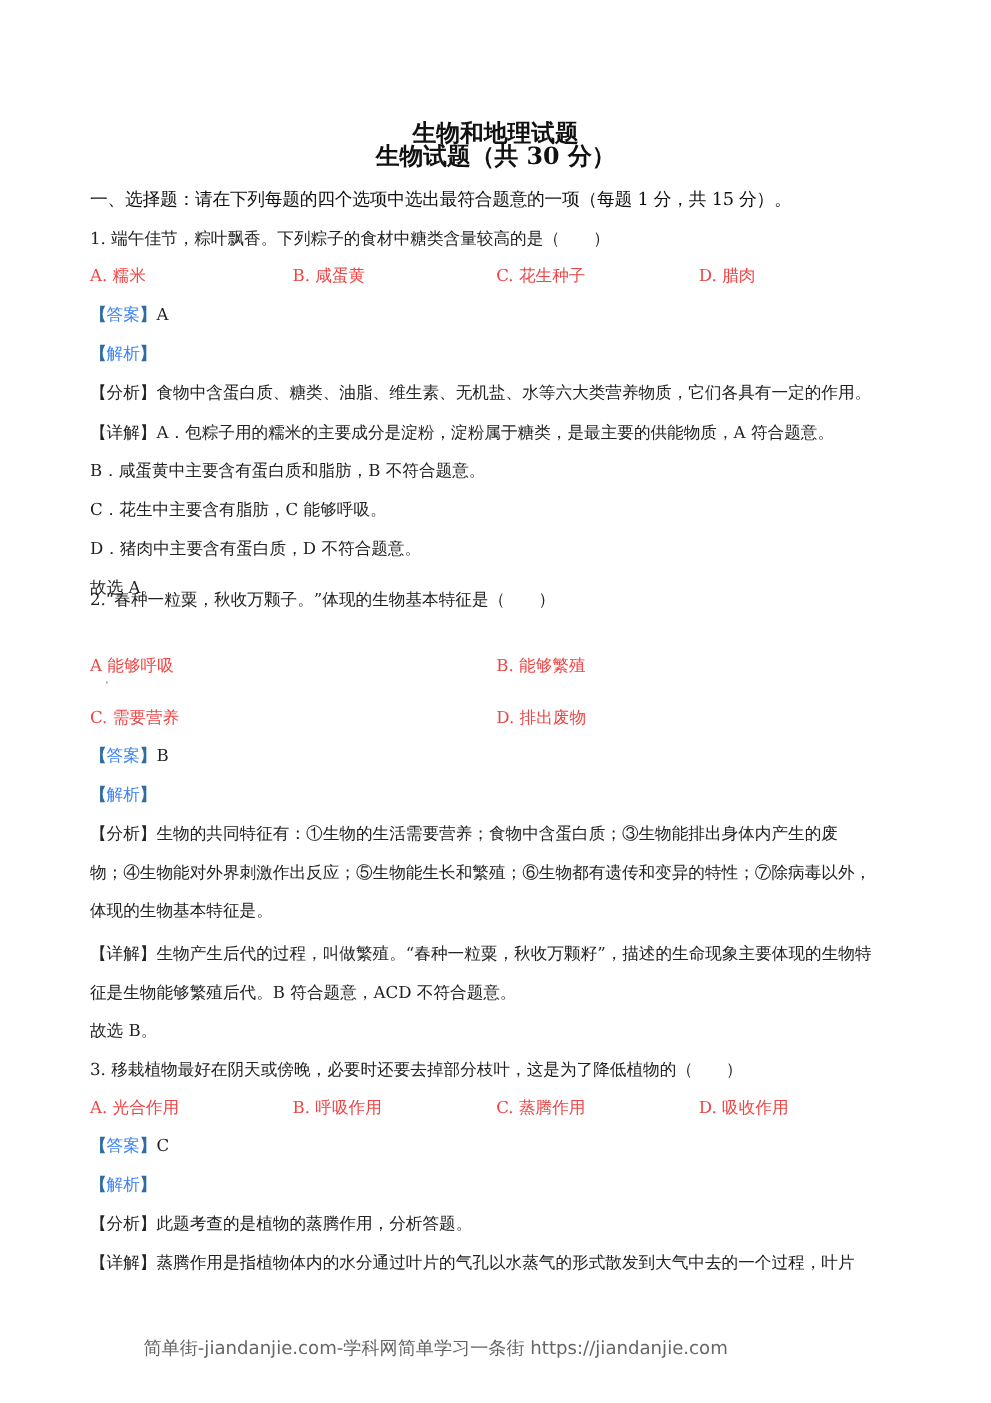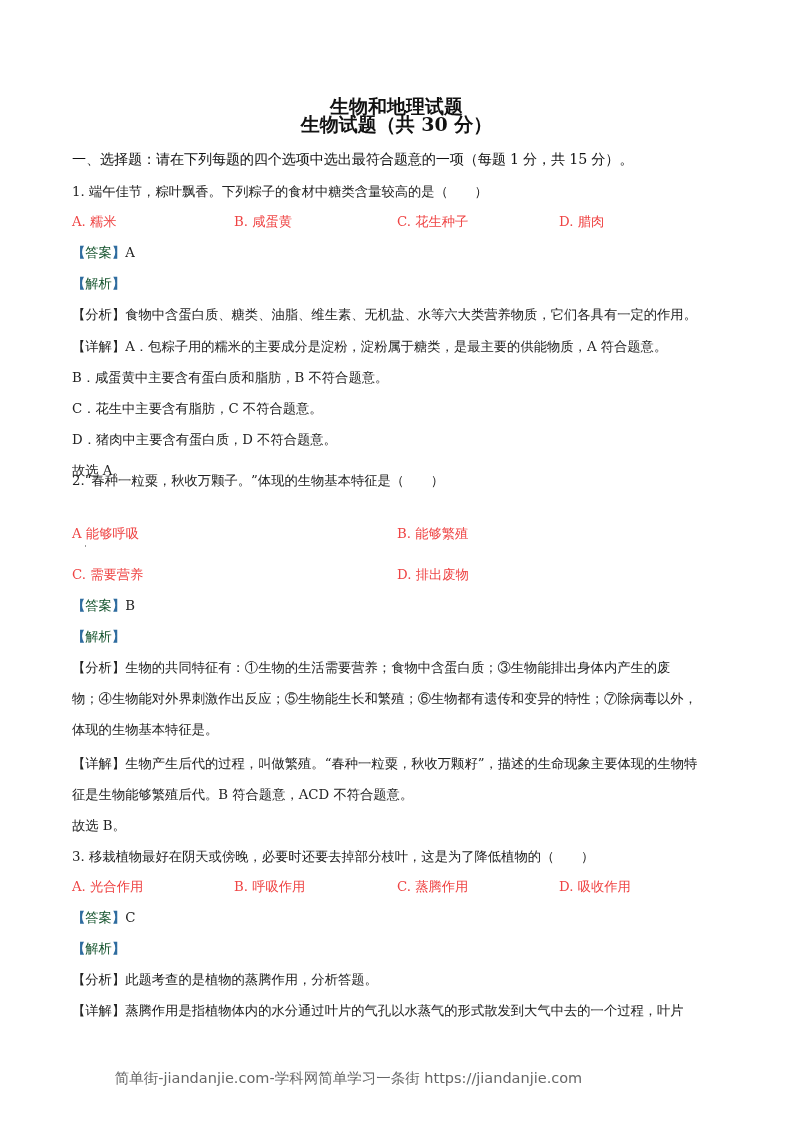--- a/index.html
+++ b/index.html
@@ -23,7 +23,7 @@
       line-height: 18px; color: #222;
     }
     .opt { position: absolute; font-size: 13.3px; white-space: nowrap; line-height: 18px; color: #ef4444; }
-    .lbl { color: #14532d; margin-top: 32px; }
+    .lbl { color: #3b82f6; margin-top: 32px; }
     .br { color: #2f6c9f; font-weight: bold; }
     .footer {
       position: absolute; left: 0; width: 697px; top: 1069px; text-align: center;

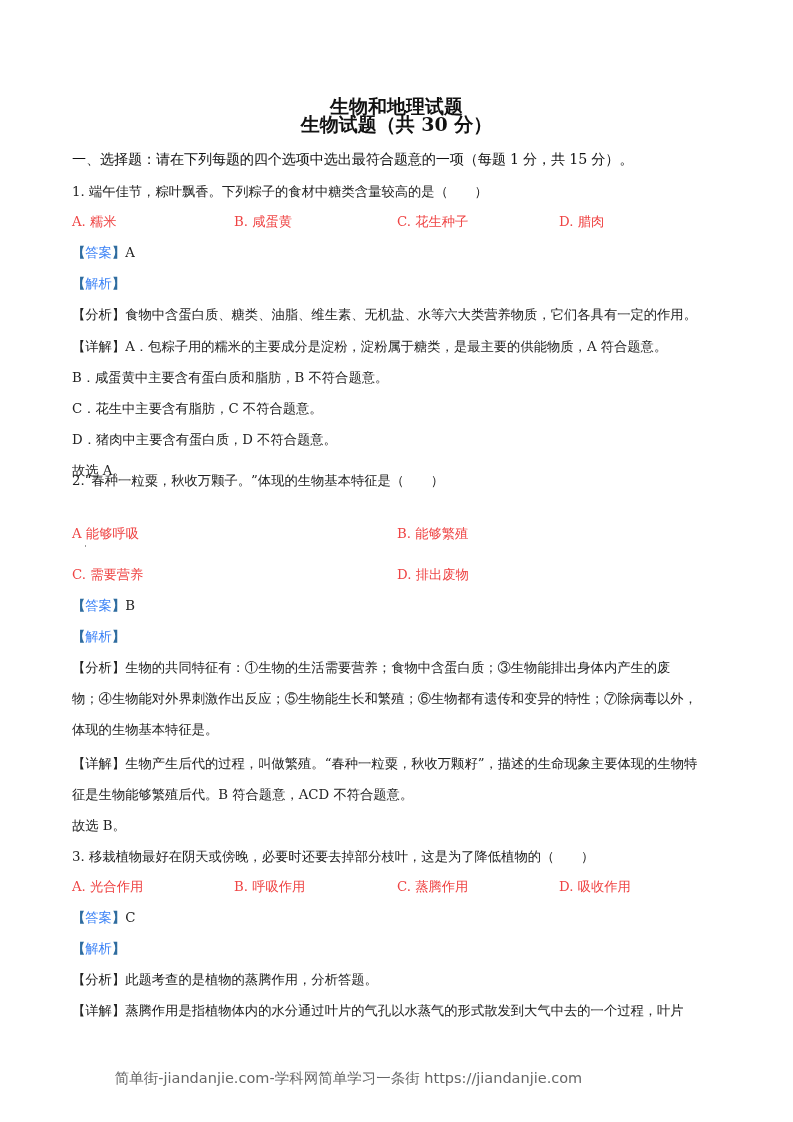--- a/index.html
+++ b/index.html
@@ -49,7 +49,7 @@
 <div class="line" style="top:306px"><span>【</span><span>分析</span><span>】</span><span>食物中含蛋白质、糖类、油脂、维生素、无机盐、水等六大类营养物质，它们各具有一定的作用。</span></div>
 <div class="line" style="top:338px"><span>【</span><span>详解</span><span>】</span><span>A．包粽子用的糯米的主要成分是淀粉，淀粉属于糖类，是最主要的供能物质，A 符合题意。</span></div>
 <div class="line" style="top:369px">B．咸蛋黄中主要含有蛋白质和脂肪，B 不符合题意。</div>
-<div class="line" style="top:400px">C．花生中主要含有脂肪，C 不符合题意。</div>
+<div class="line" style="top:400px">C．花生中主要含有脂肪，C 能够呼吸。</div>
 <div class="line" style="top:431px">D．猪肉中主要含有蛋白质，D 不符合题意。</div>
 <div class="line" style="top:462px">故选 A。</div>
 

